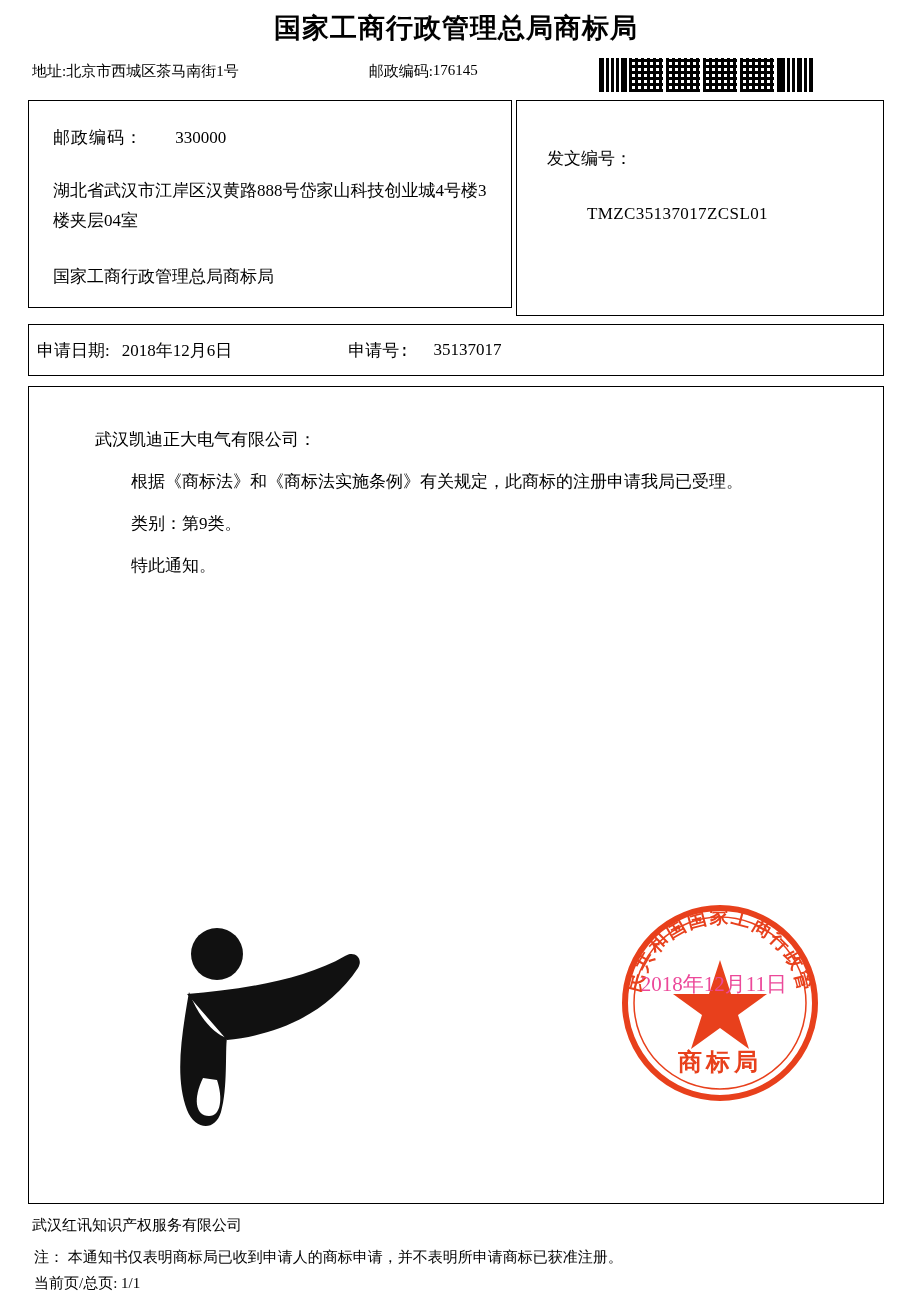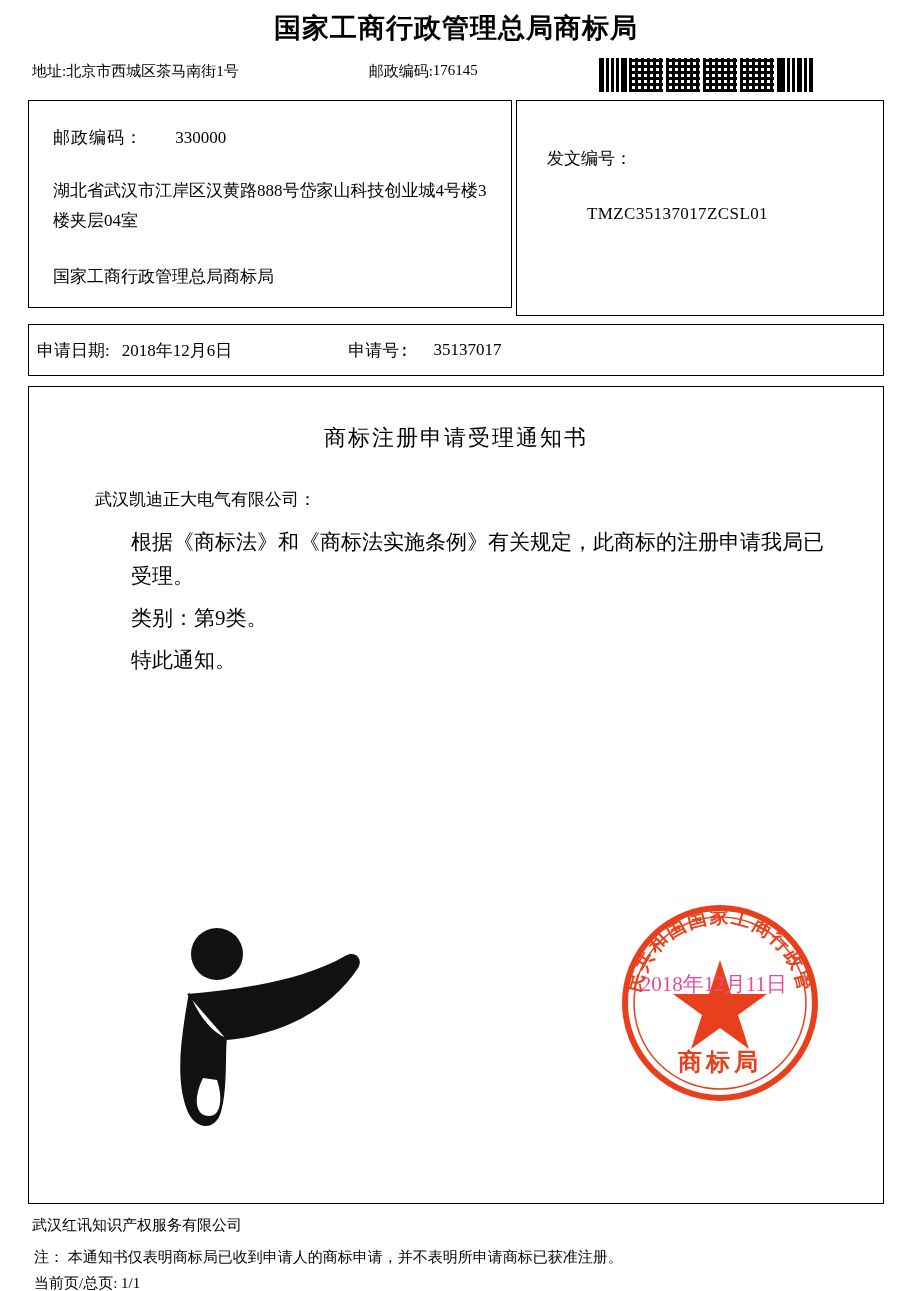--- a/index.html
+++ b/index.html
@@ -261,7 +261,6 @@
   </div>
 
   <div class="box main-box">
-    <div class="main-title">商标注册申请受理通知书</div>
     <div class="salutation">武汉凯迪正大电气有限公司：</div>
     <div class="para">根据《商标法》和《商标法实施条例》有关规定，此商标的注册申请我局已受理。</div>
     <div class="para">类别：第9类。</div>

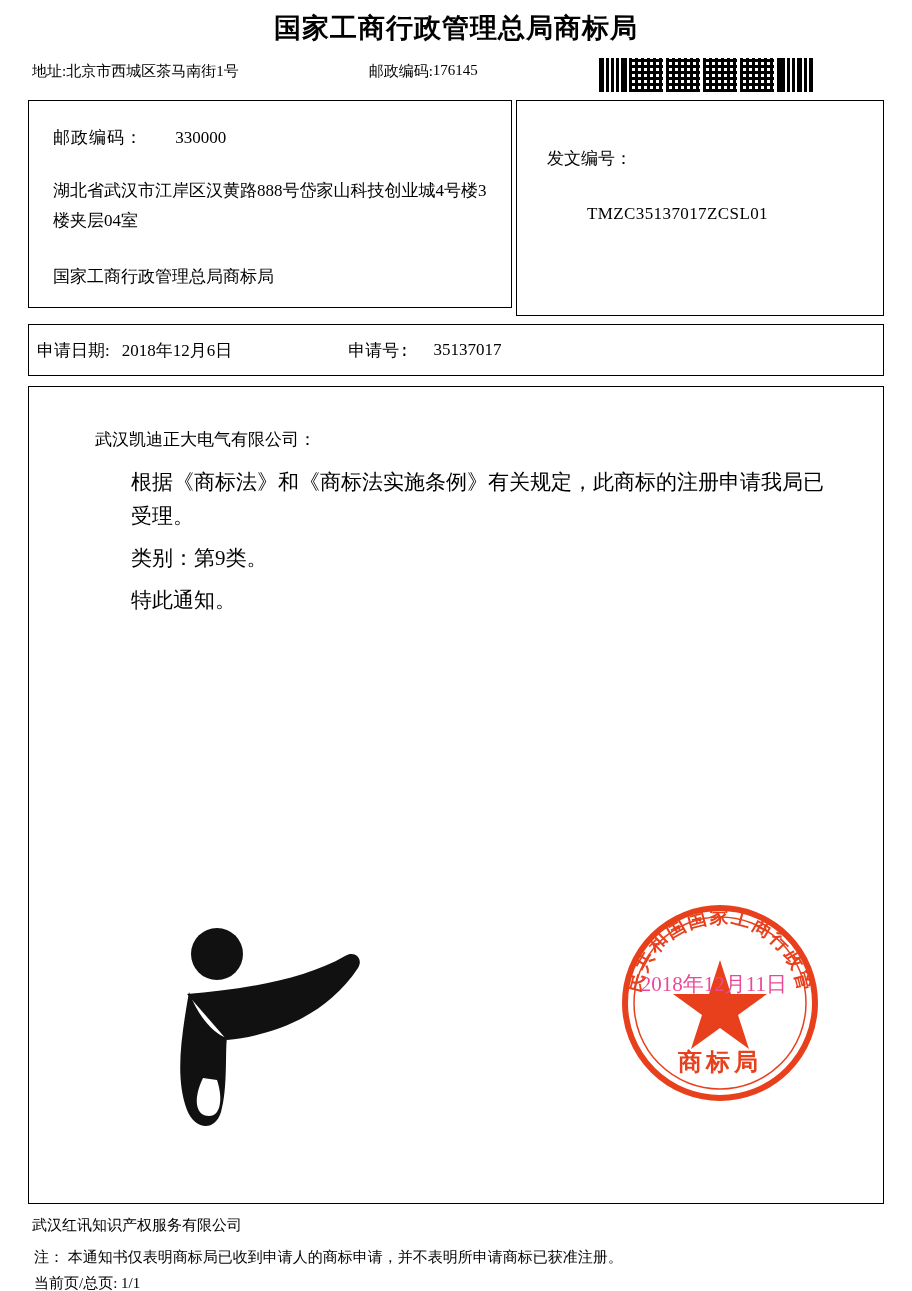--- a/index.html
+++ b/index.html
@@ -154,7 +154,7 @@
     line-height: 34px;
   }
   .para {
-    font-size: 21px;
+    font-size: 17px;
     margin-left: 62px;
     line-height: 34px;
     margin-top: 8px;

